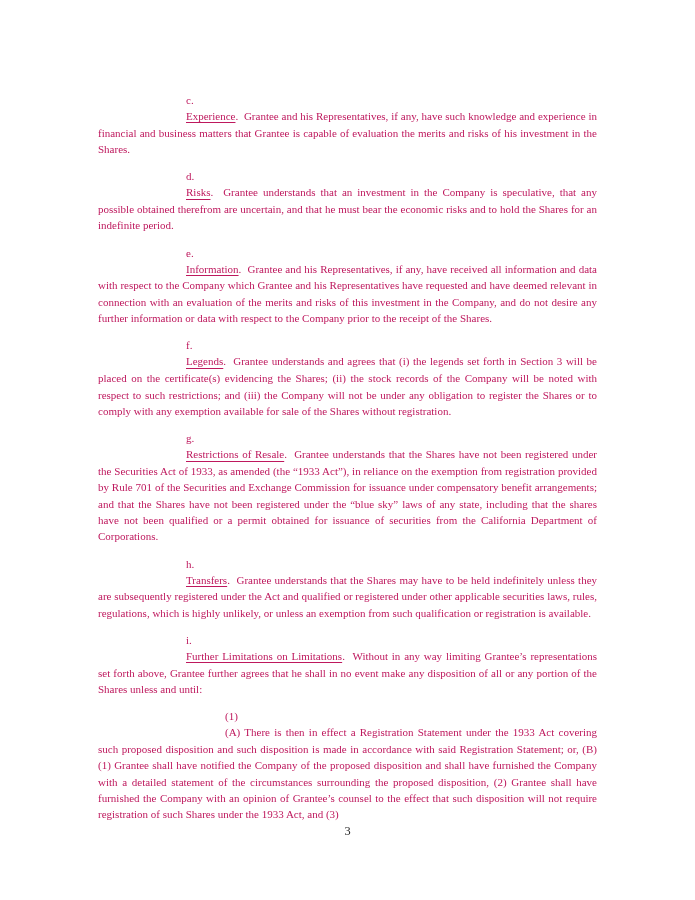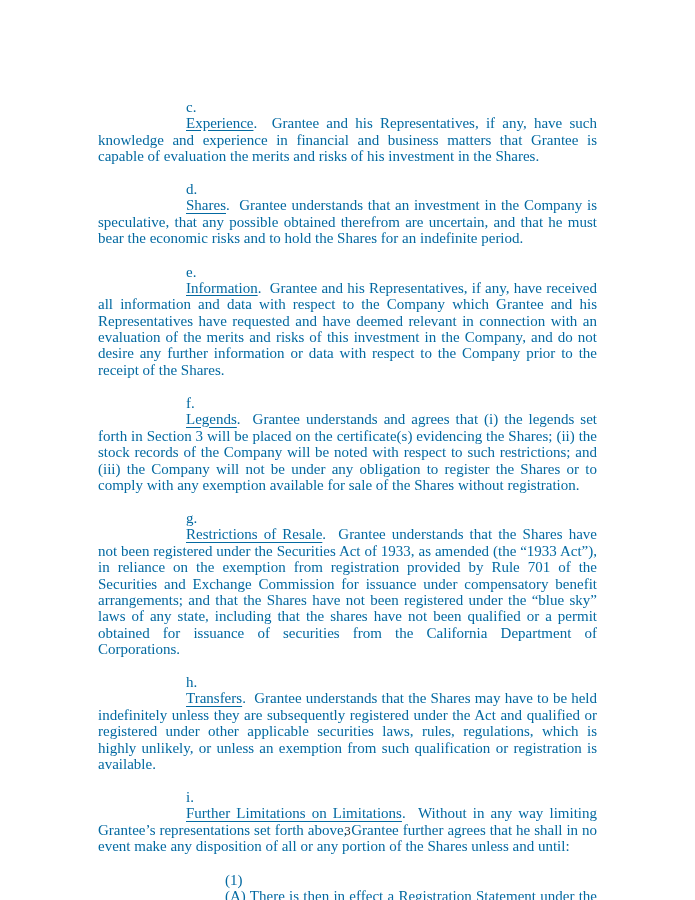--- a/index.html
+++ b/index.html
@@ -24,15 +24,15 @@
     width: 499px;
   }
   p.para {
-    margin: 17px 0 11px 0;
+    margin: 10px 0 11px 0;
     padding: 0;
-    font-size: 15px;
+    font-size: 11px;
     line-height: 16.35px;
     text-align: justify;
     text-justify: inter-word;
     -webkit-hyphens: none;
     hyphens: none;
-    color: #0369a1;
+    color: #be185d;
   }
   p.para:last-child {
     margin-bottom: 0;

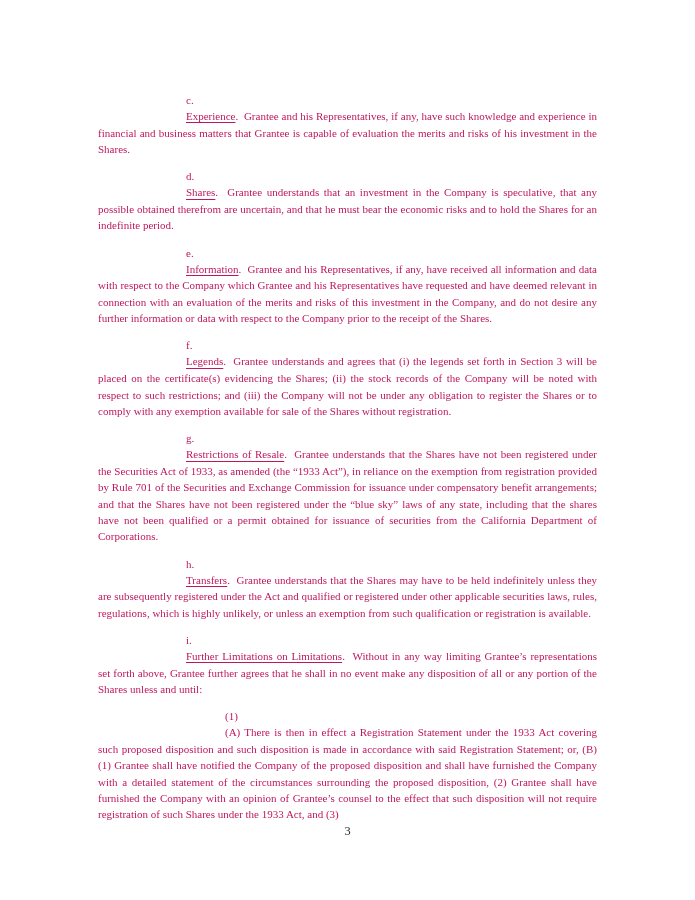--- a/index.html
+++ b/index.html
@@ -89,7 +89,7 @@
     </p>
 
     <p class="para">
-      <span class="lbl"><span>d.</span><span class="lbl-inner"></span></span><span class="hdg">Shares</span><span>.</span>&nbsp;&nbsp;<span class="after-hdg">Grantee understands that an investment in the Company is speculative, that any possible obtained therefrom are uncertain, and that he must bear the economic risks and to hold the Shares for an indefinite period.</span>
+      <span class="lbl"><span>d.</span><span class="lbl-inner"></span></span><span class="hdg">Risks</span><span>.</span>&nbsp;&nbsp;<span class="after-hdg">Grantee understands that an investment in the Company is speculative, that any possible obtained therefrom are uncertain, and that he must bear the economic risks and to hold the Shares for an indefinite period.</span>
     </p>
 
     <p class="para">

